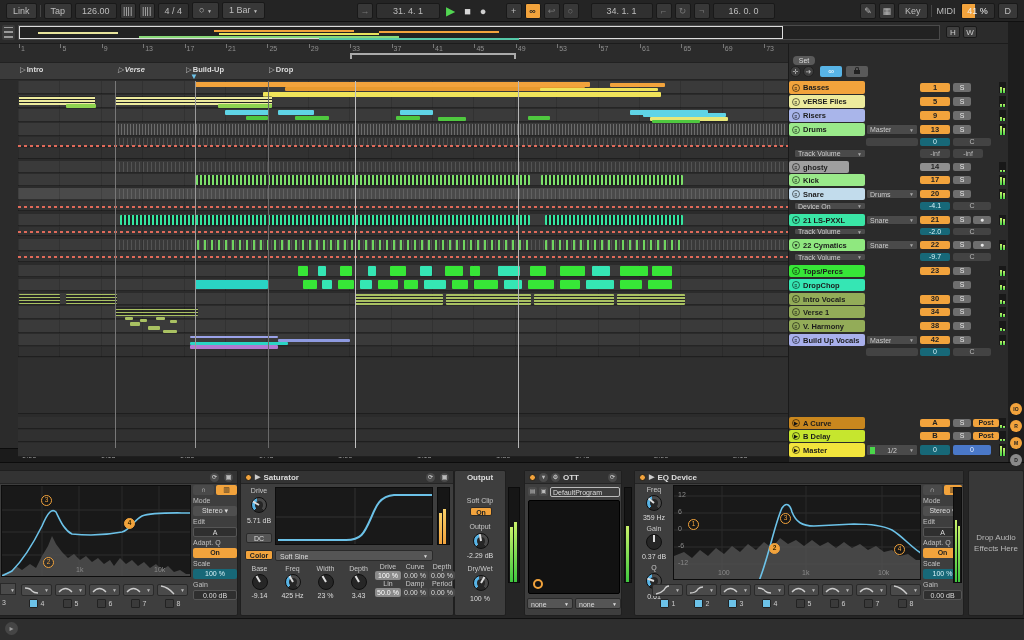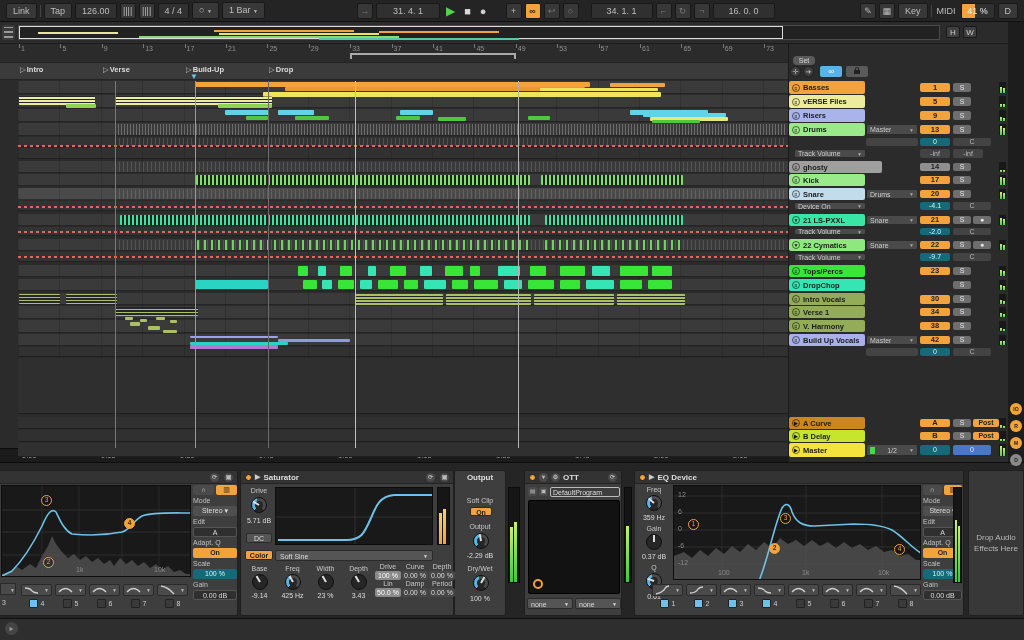--- a/index.html
+++ b/index.html
@@ -747,7 +747,7 @@
     <div class="guide" style="left: 355px; background: rgb(192, 192, 192);"></div>
     <div class="guide" style="left: 518px; background: rgb(181, 181, 181);"></div>
     <div class="locflag" style="left: 20px;"><b>▷</b><span>Intro</span></div>
-    <div class="locflag" style="left: 103px;"><b>▷</b><span>Verse</span></div>
+    <div class="locflag" style="left: 118px; font-style: italic;"><b>▷</b><span>Verse</span></div>
     <div class="locflag" style="left: 186px;"><b>▷</b><span>Build-Up</span></div>
     <div class="locflag" style="left: 269px;"><b>▷</b><span>Drop</span></div>
     <div style="position: absolute; left: 190px; top: 72px; color: rgb(108, 194, 232); font-size: 8px;">▼</div>

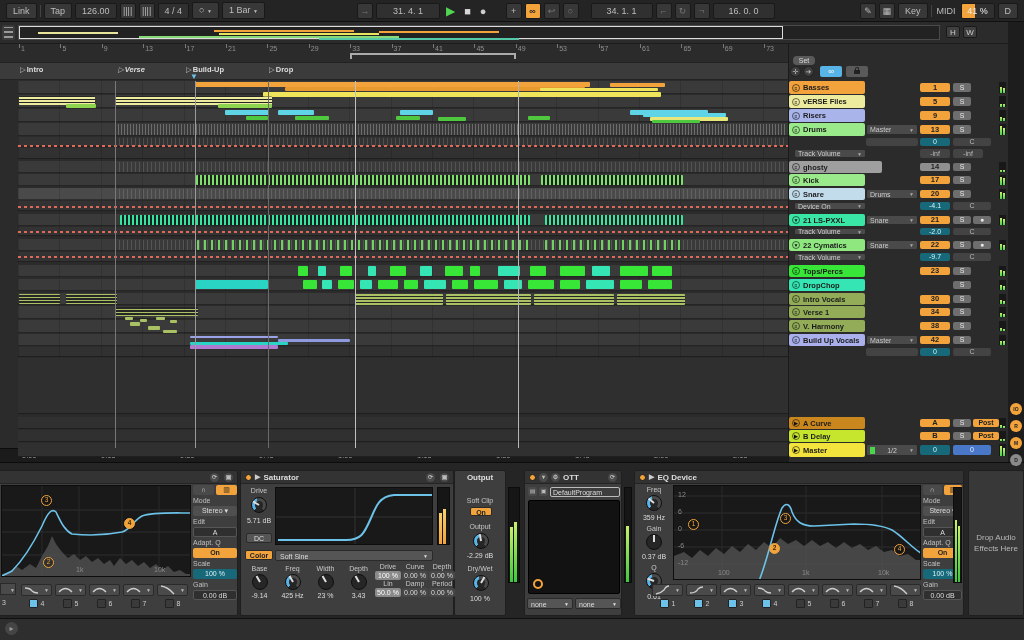--- a/index.html
+++ b/index.html
@@ -804,7 +804,7 @@
     </div>
     <div class="mcell cbtn" style="left: 920px; top: 149px; width: 30px; height: 9px; line-height: 9px;">-inf</div>
     <div class="mcell cbtn" style="left: 953px; top: 149px; width: 30px; height: 9px; line-height: 9px;">-inf</div>
-    <div class="mcell namecell" style="left: 789px; top: 161px; width: 93px; height: 12px; background: rgb(159, 159, 159);">
+    <div class="mcell namecell" style="left: 789px; top: 161px; width: 60px; height: 12px; background: rgb(159, 159, 159);">
       <div class="cicon">≡</div>
       <div style="overflow: hidden;">ghosty</div>
     </div>

